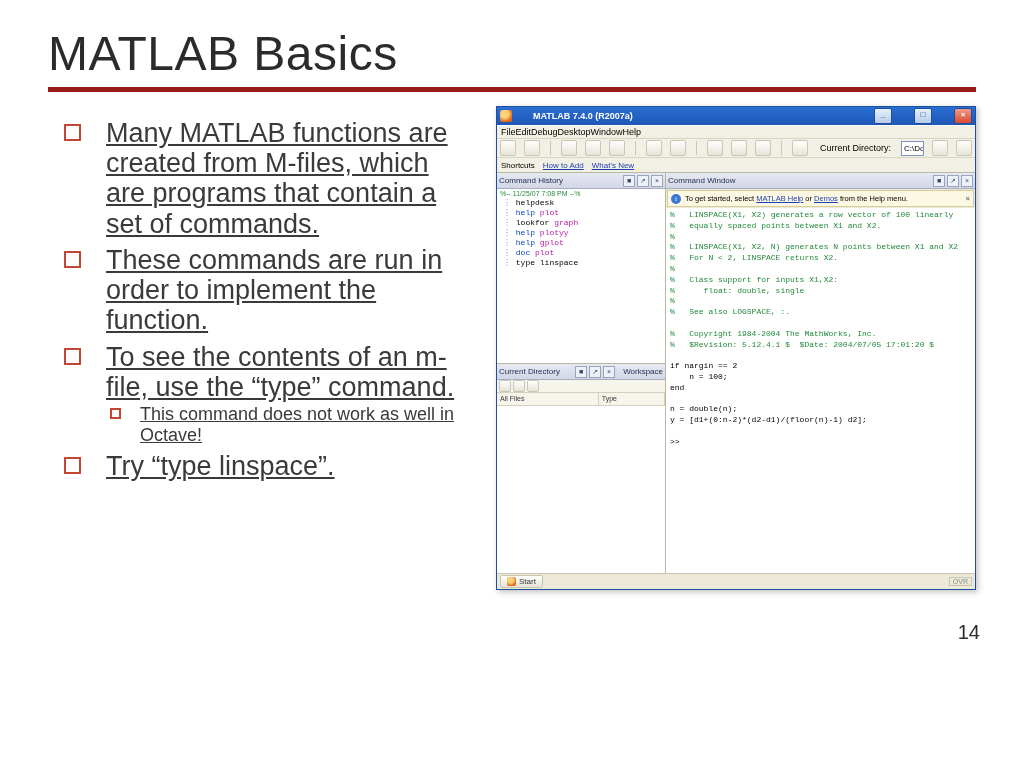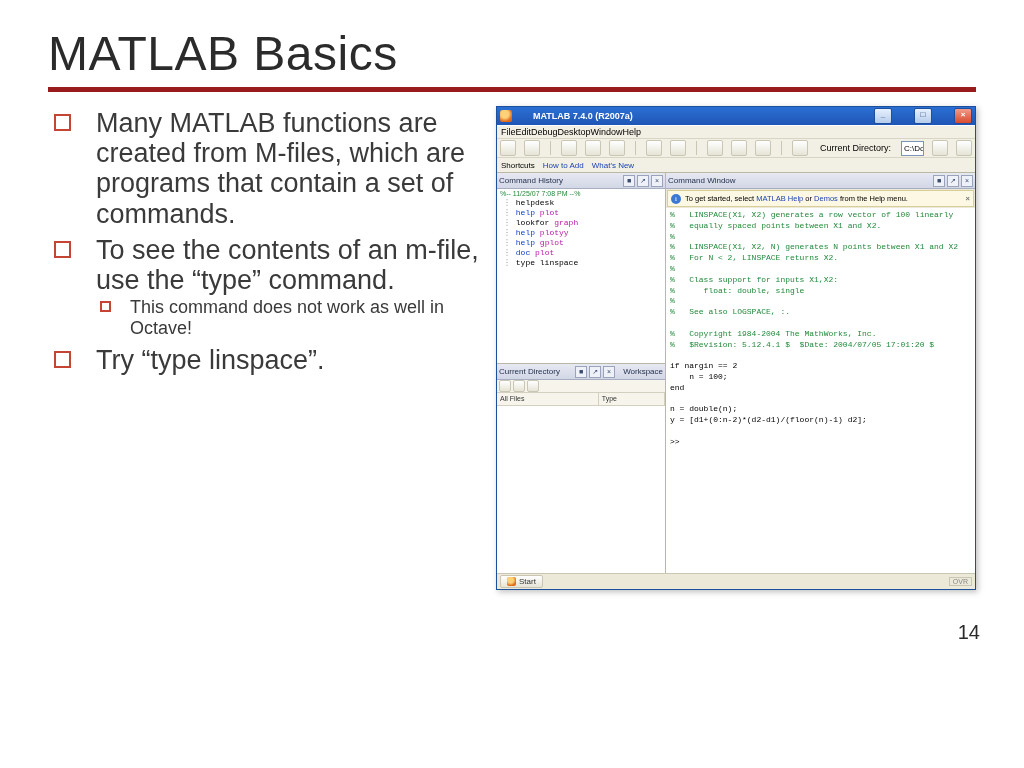--- a/index.html
+++ b/index.html
@@ -44,7 +44,8 @@
   ul.bullets {
     list-style: none;
     padding: 0;
-    margin: 2px;
+    margin: 12px;
+    text-decoration: underline;
   }
   ul.bullets > li {
     position: relative;

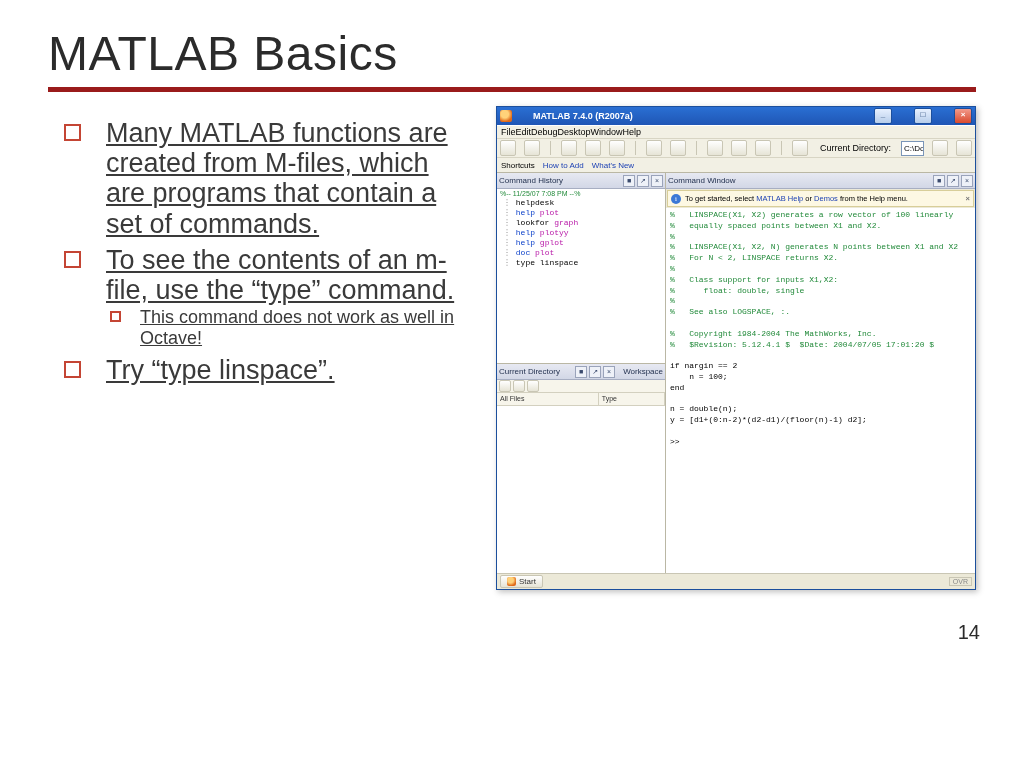--- a/index.html
+++ b/index.html
@@ -173,7 +173,7 @@
     border-bottom: 1px solid #bab7a4;
     color:#000;
   }
-  .link { color: #1a3fb3; cursor: default;}
+  .link { color: #1a3fb3; text-decoration: underline; cursor: default;}
 
   .panes {
     display: flex;

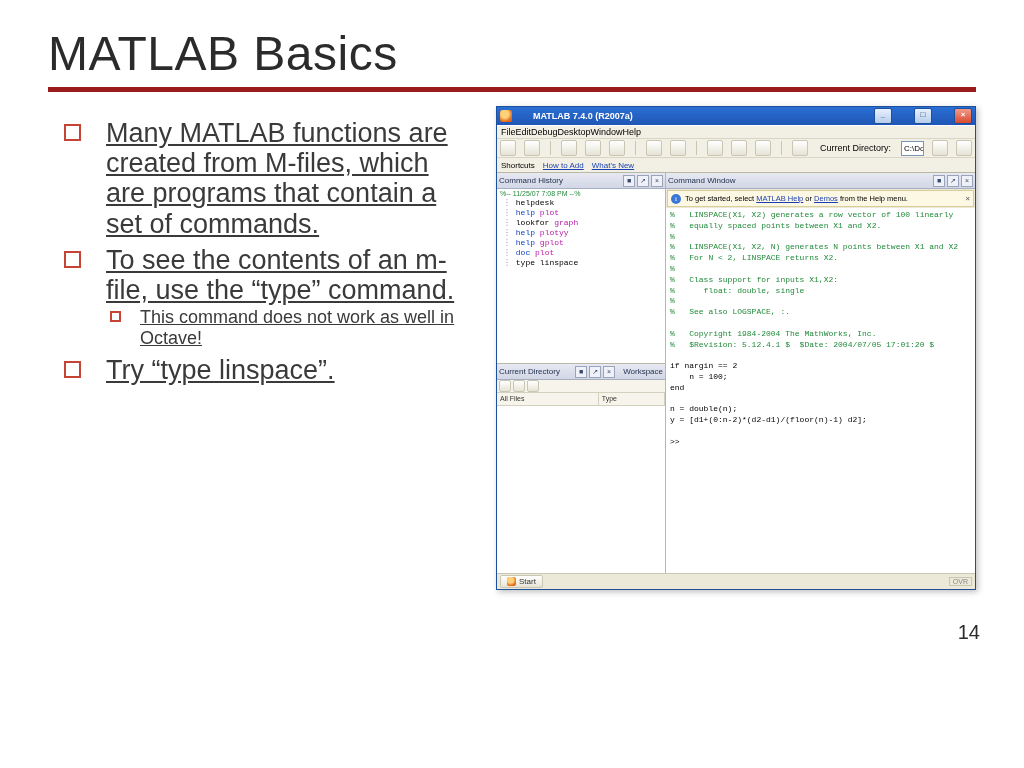--- a/index.html
+++ b/index.html
@@ -241,6 +241,7 @@
     <div class="left-col">
       <ul class="bullets">
         <li>Many MATLAB functions are created from M-files, which are programs that contain a set of commands.</li>
+        <li>These commands are run in order to implement the function.</li>
         <li>
           <span>To see the contents of an m-file, use the “type” command.</span>
           <ul class="sub">

